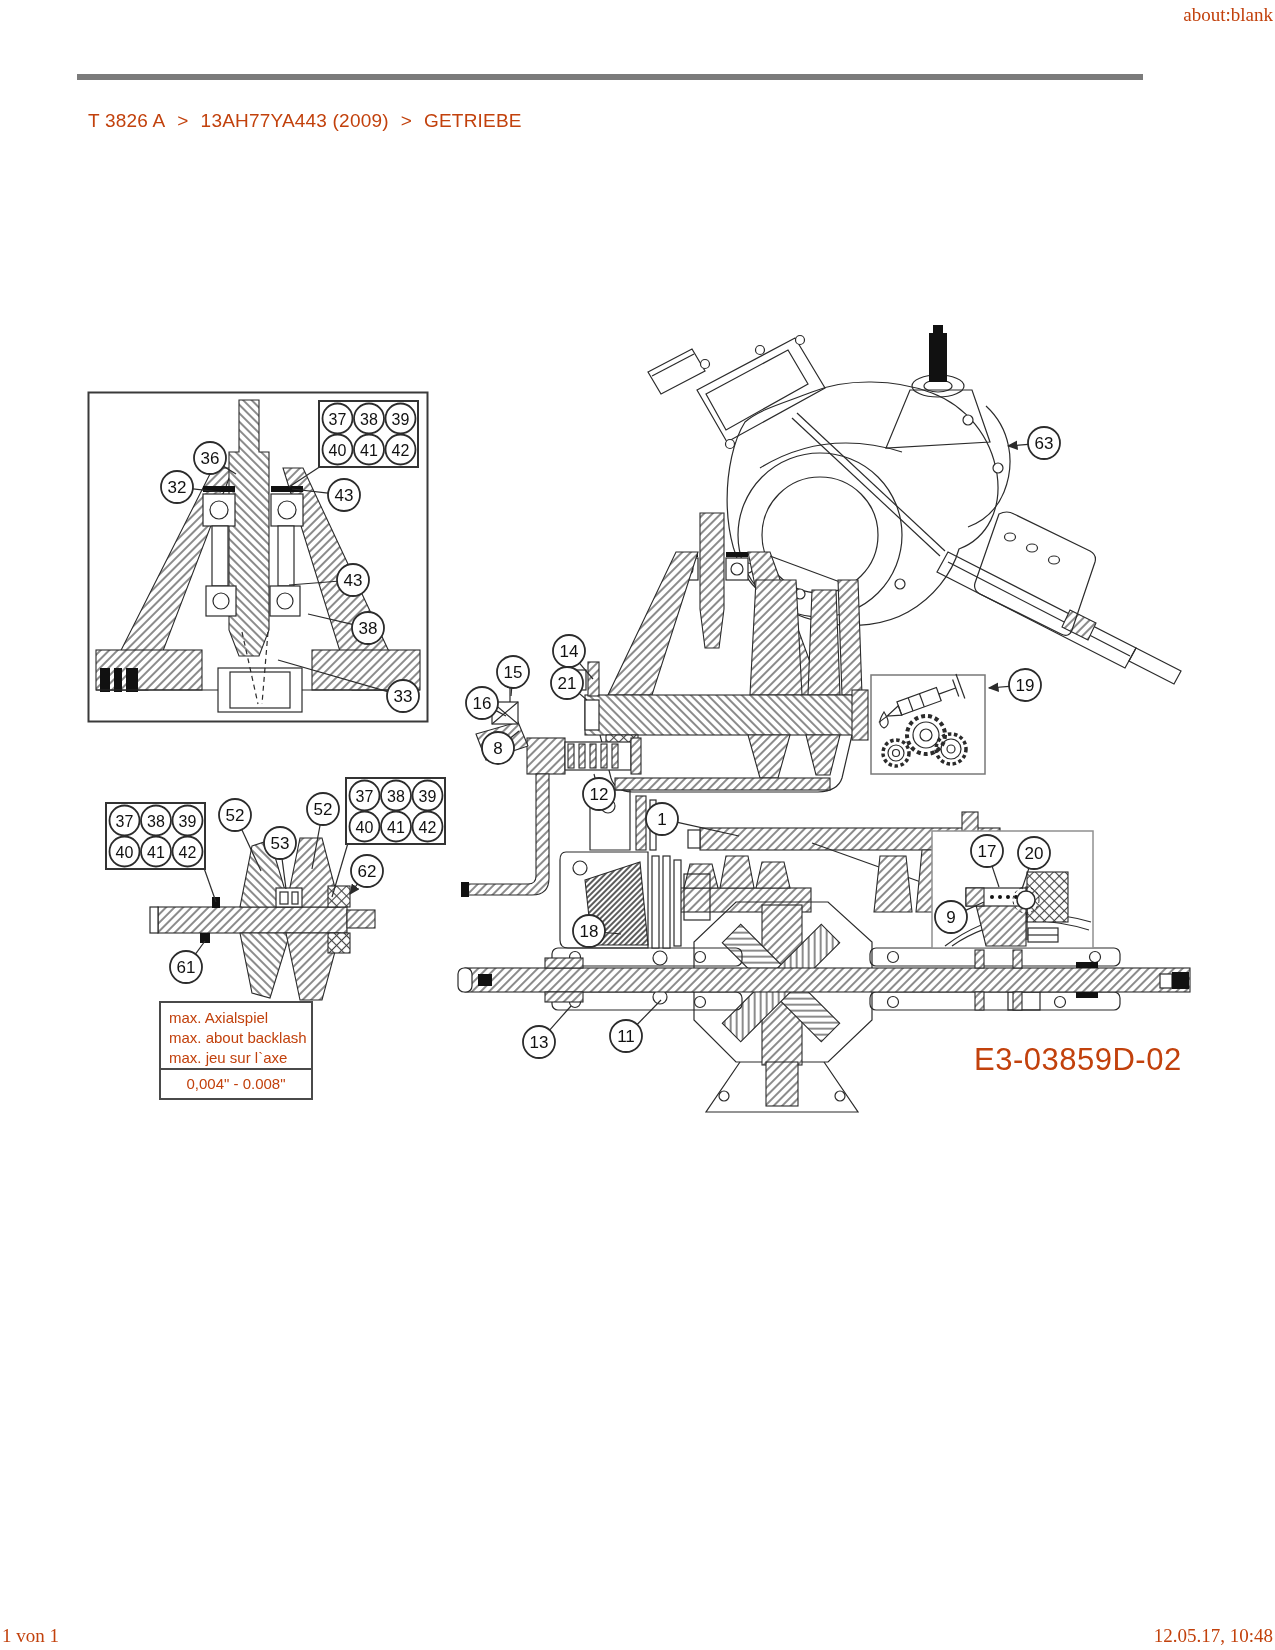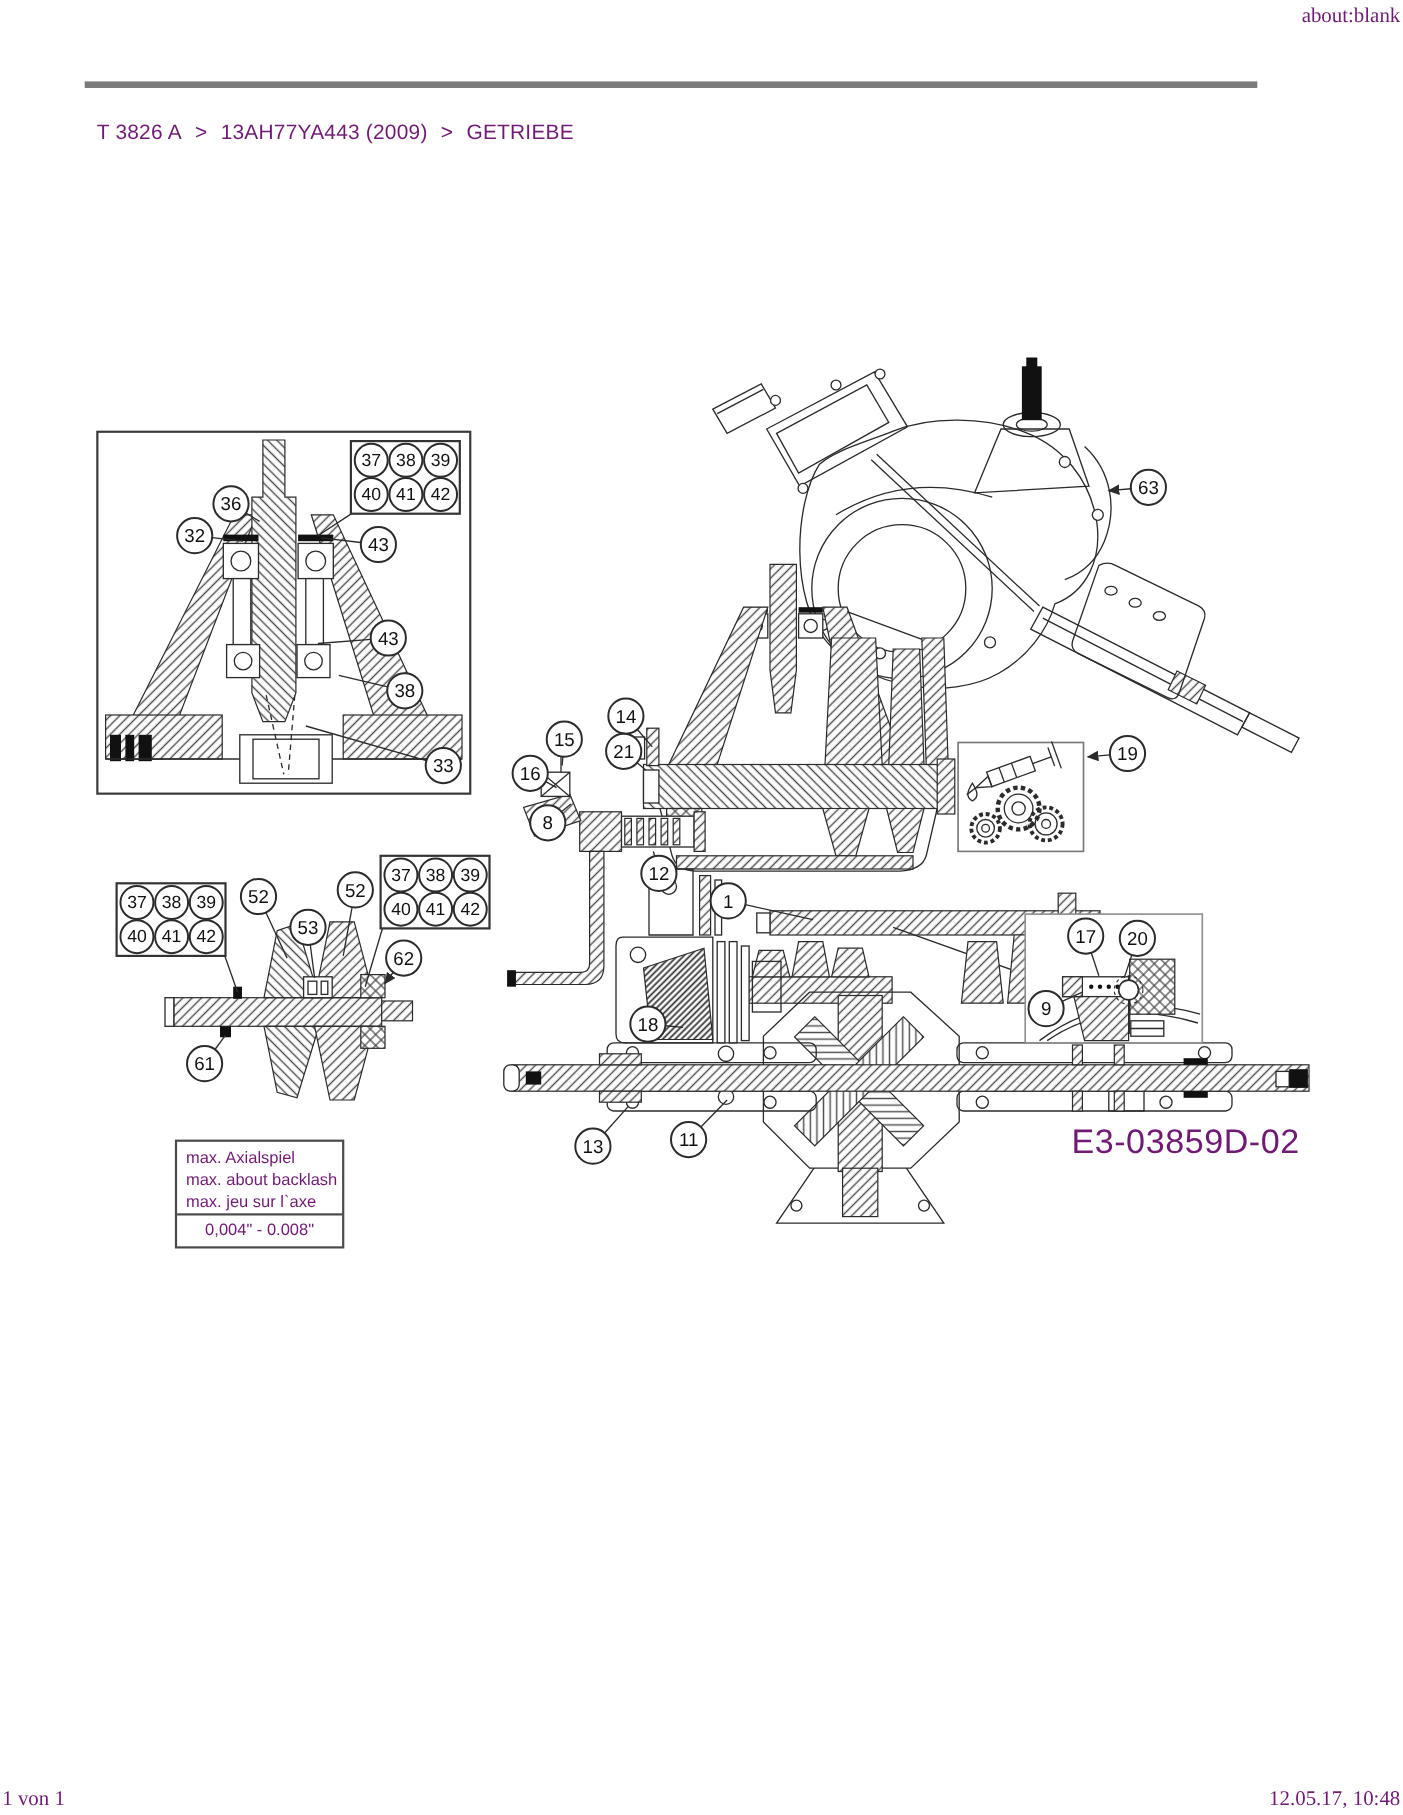--- a/index.html
+++ b/index.html
@@ -4,7 +4,7 @@
 <style>
   html,body{margin:0;padding:0;background:#fff;}
   .page{position:relative;width:1275px;height:1650px;background:#fff;overflow:hidden;
-        font-family:"Liberation Sans",sans-serif;color:#701a75;}
+        font-family:"Liberation Sans",sans-serif;color:#c2410c;}
   .serif{font-family:"Liberation Serif",serif;}
   .url-label{position:absolute;top:4px;right:2px;font-size:19px;}
   .top-rule{position:absolute;left:77px;top:74px;width:1066px;height:6px;background:#7b7b7b;}

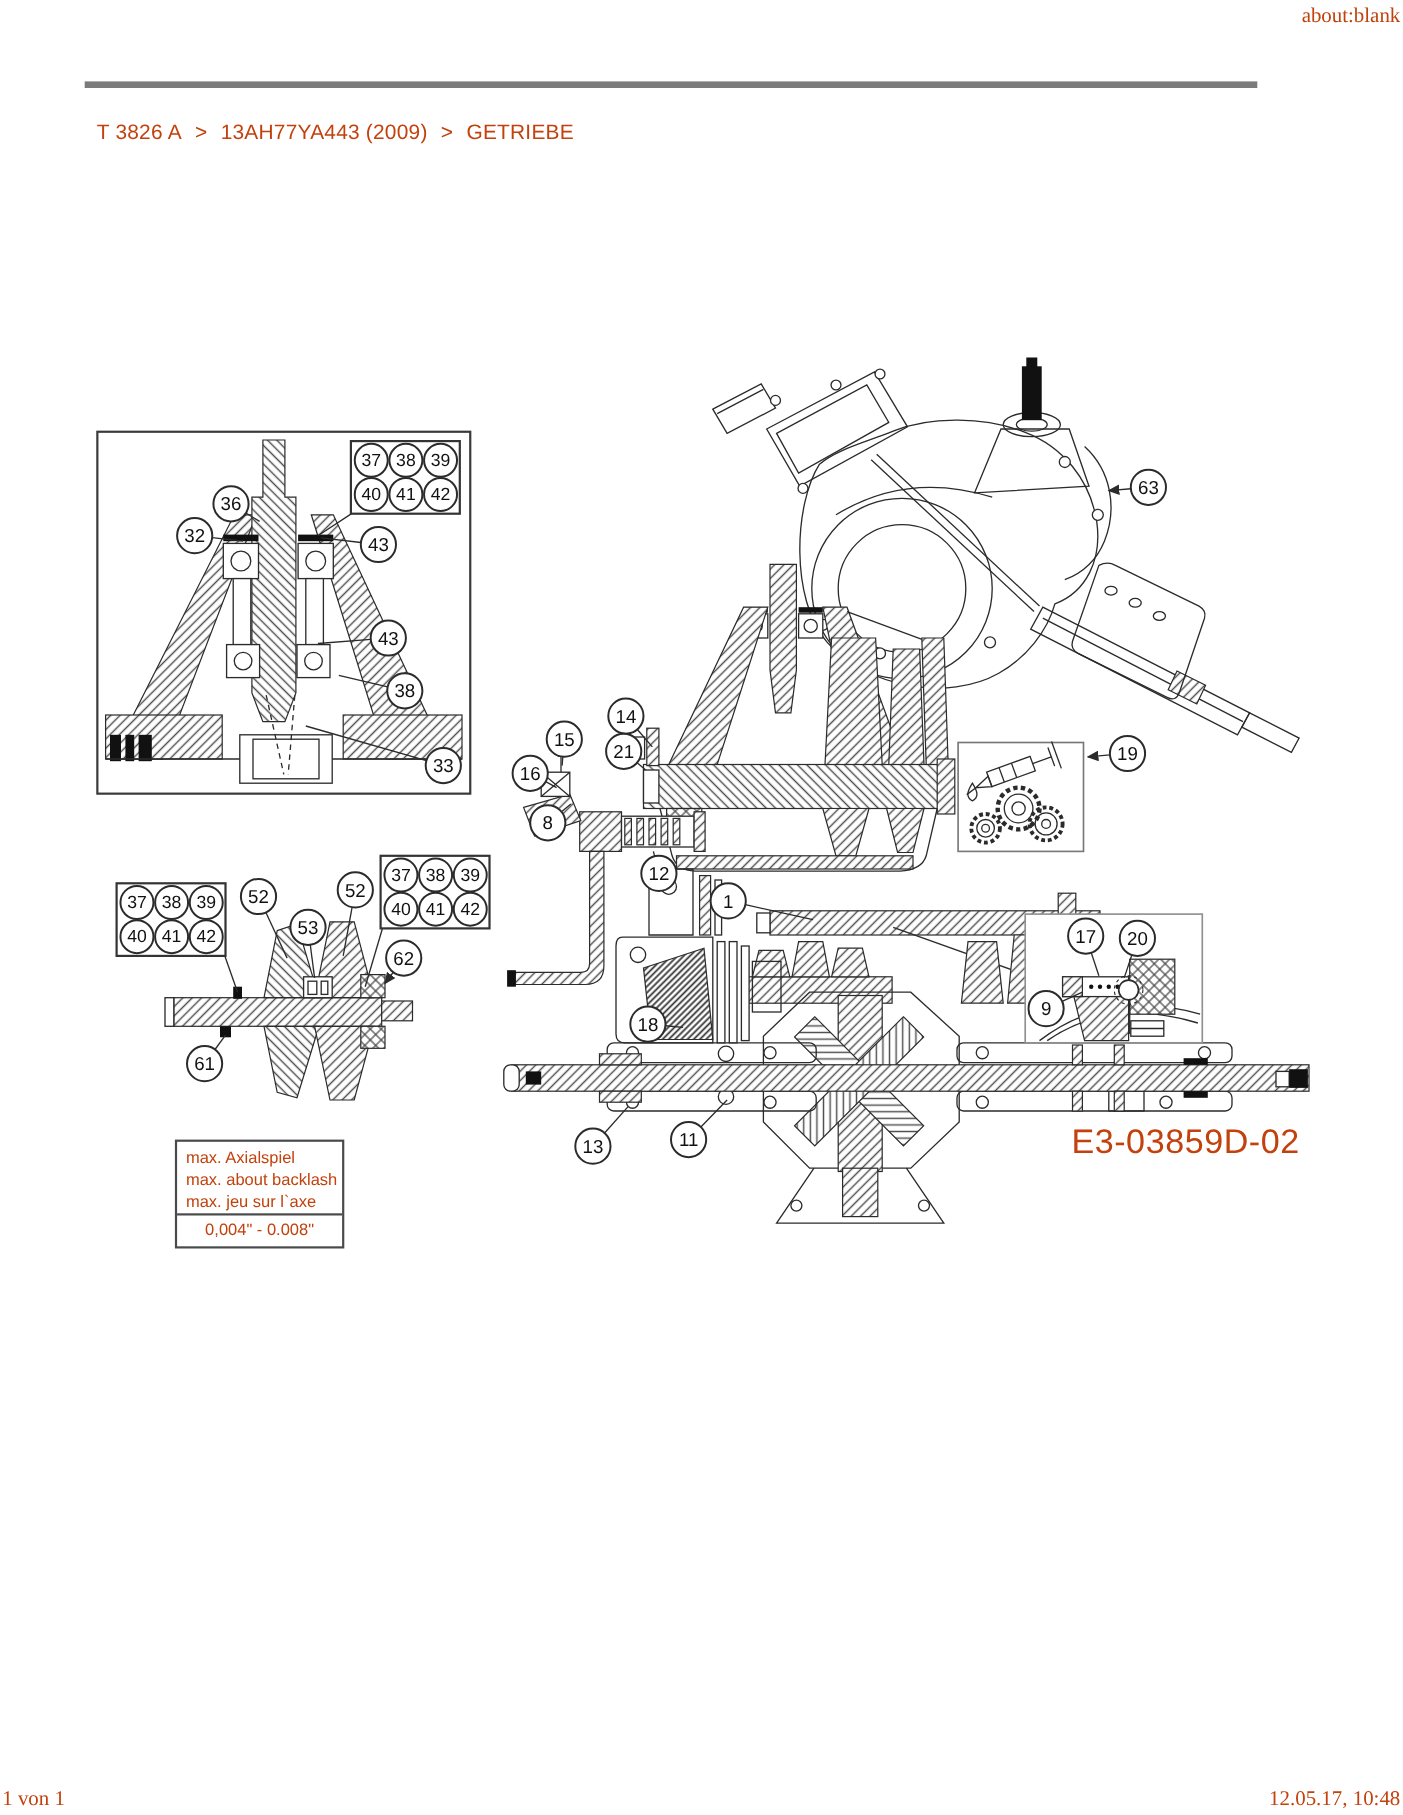--- a/index.html
+++ b/index.html
@@ -12,7 +12,7 @@
   .breadcrumb .sep{margin:0 12px;}
   .drawing-number{position:absolute;left:974px;top:1020px;font-size:31px;letter-spacing:.5px;}
   .axial-box{position:absolute;left:159px;top:1001px;width:154px;height:99px;border:2px solid #4a4a4a;
-             box-sizing:border-box;background:#fff;margin-top:35px;}
+             box-sizing:border-box;background:#fff;}
   .axial-box .lines{padding:5px 0 0 8px;font-size:15px;line-height:20px;}
   .axial-box .value{border-top:2px solid #4a4a4a;text-align:center;padding-top:5px;font-size:15px;}
   .footer-left{position:absolute;left:2px;bottom:3px;font-size:19px;text-align:right;}

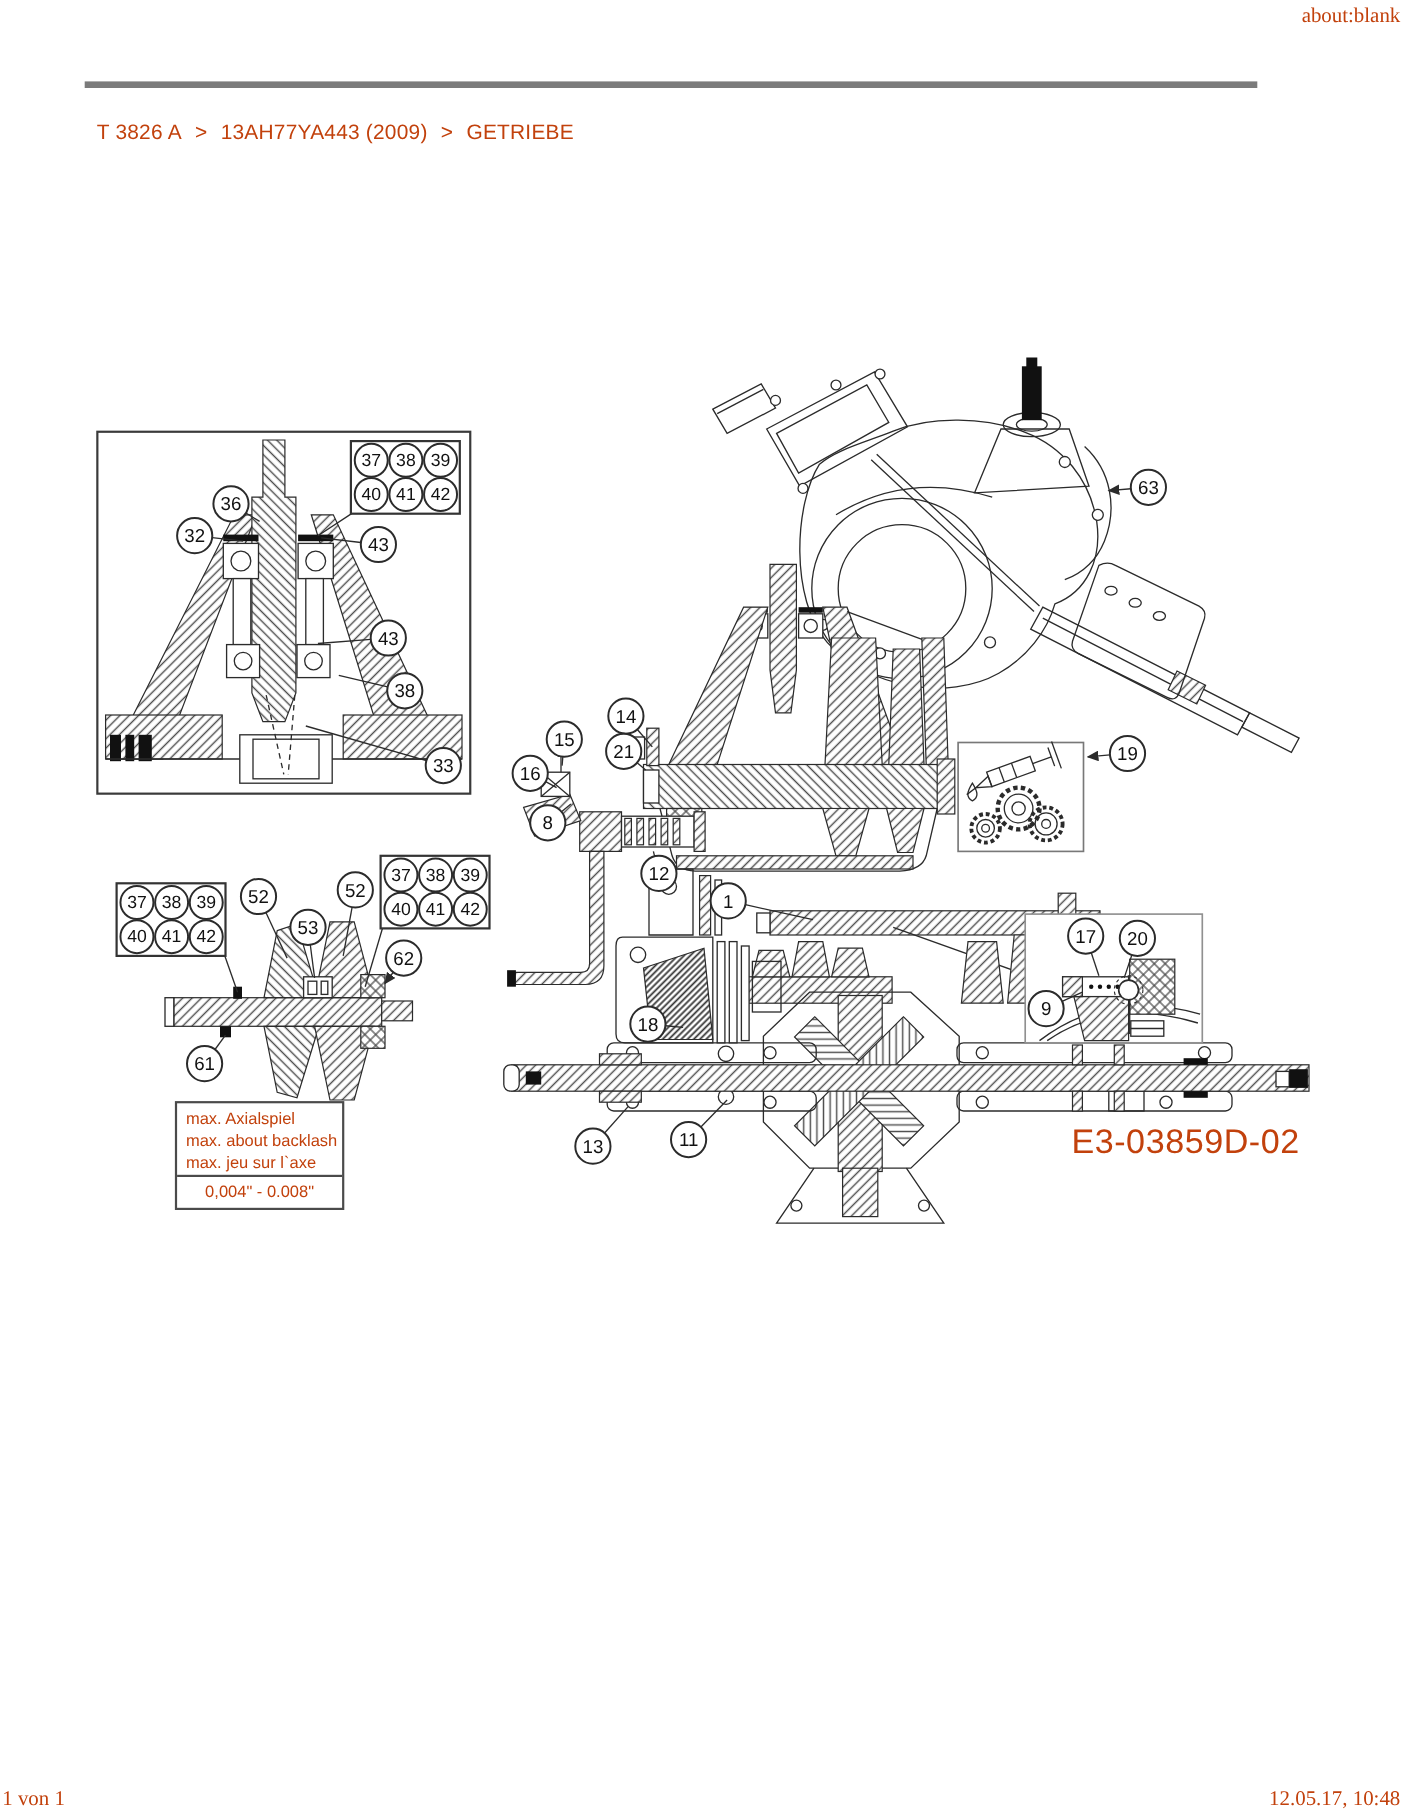--- a/index.html
+++ b/index.html
@@ -10,7 +10,7 @@
   .top-rule{position:absolute;left:77px;top:74px;width:1066px;height:6px;background:#7b7b7b;}
   .breadcrumb{position:absolute;left:88px;top:110px;font-size:19px;letter-spacing:.2px;white-space:nowrap;}
   .breadcrumb .sep{margin:0 12px;}
-  .drawing-number{position:absolute;left:974px;top:1020px;font-size:31px;letter-spacing:.5px;}
+  .drawing-number{position:absolute;left:974px;top:1042px;font-size:31px;letter-spacing:.5px;}
   .axial-box{position:absolute;left:159px;top:1001px;width:154px;height:99px;border:2px solid #4a4a4a;
              box-sizing:border-box;background:#fff;}
   .axial-box .lines{padding:5px 0 0 8px;font-size:15px;line-height:20px;}

